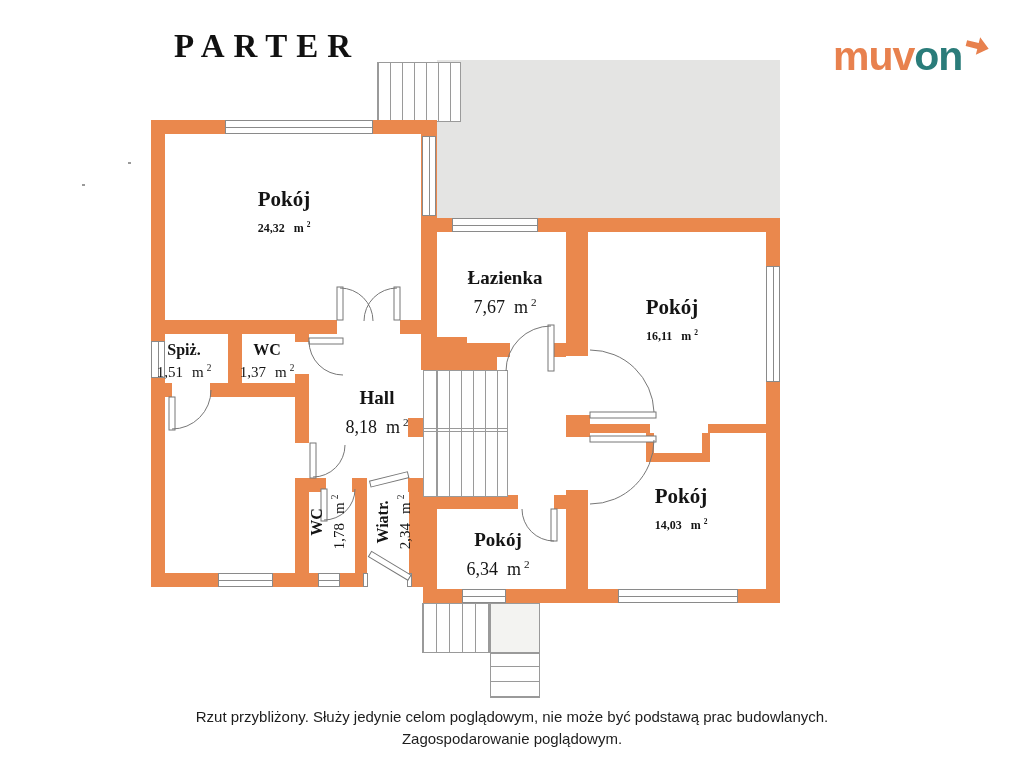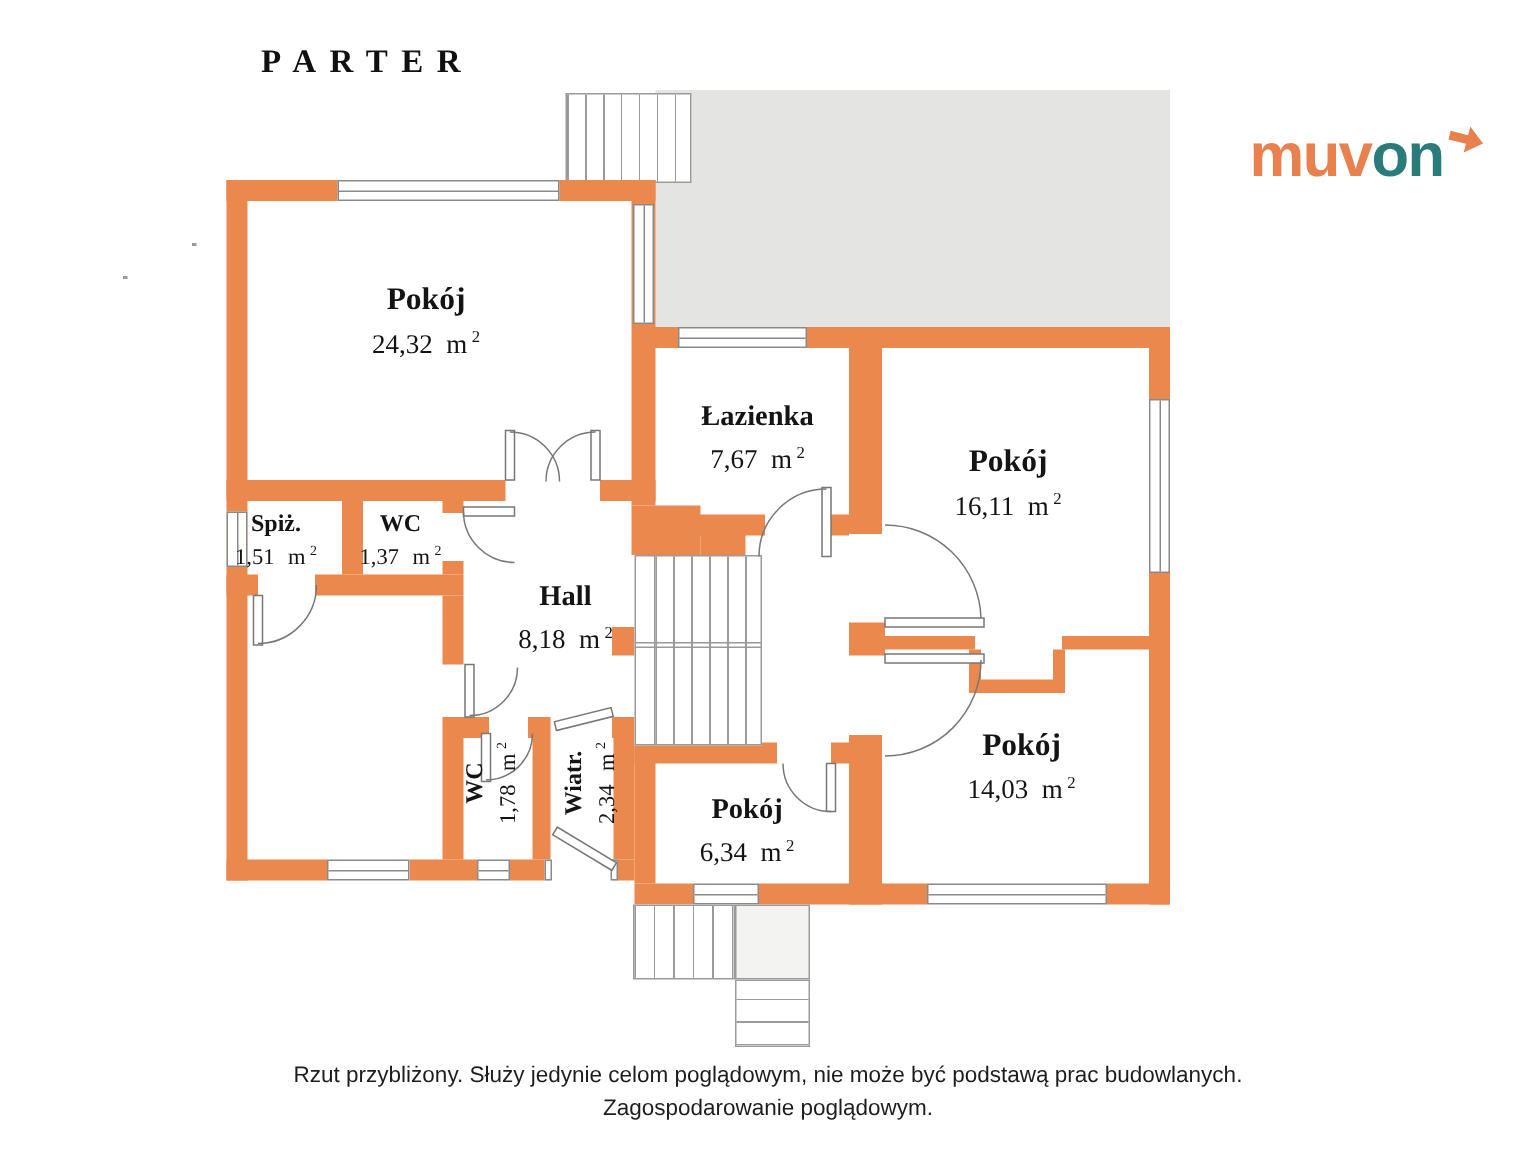--- a/index.html
+++ b/index.html
@@ -35,7 +35,7 @@
   .fs-sml .rarea{font-size:15px;line-height:19px;}
   
   .title{position:absolute;left:174px;top:28px;font-family:"Liberation Serif",serif;
-         font-weight:bold;font-size:22px;letter-spacing:9px;color:#111;}
+         font-weight:bold;font-size:33px;letter-spacing:9px;color:#111;}
   .logo{position:absolute;left:833px;top:33px;font-family:"Liberation Sans",sans-serif;
         font-weight:bold;font-size:41px;letter-spacing:-1px;display:flex;align-items:flex-start;margin-top:47px;}
   .logo .p1{color:var(--brand1,#E8814E);}

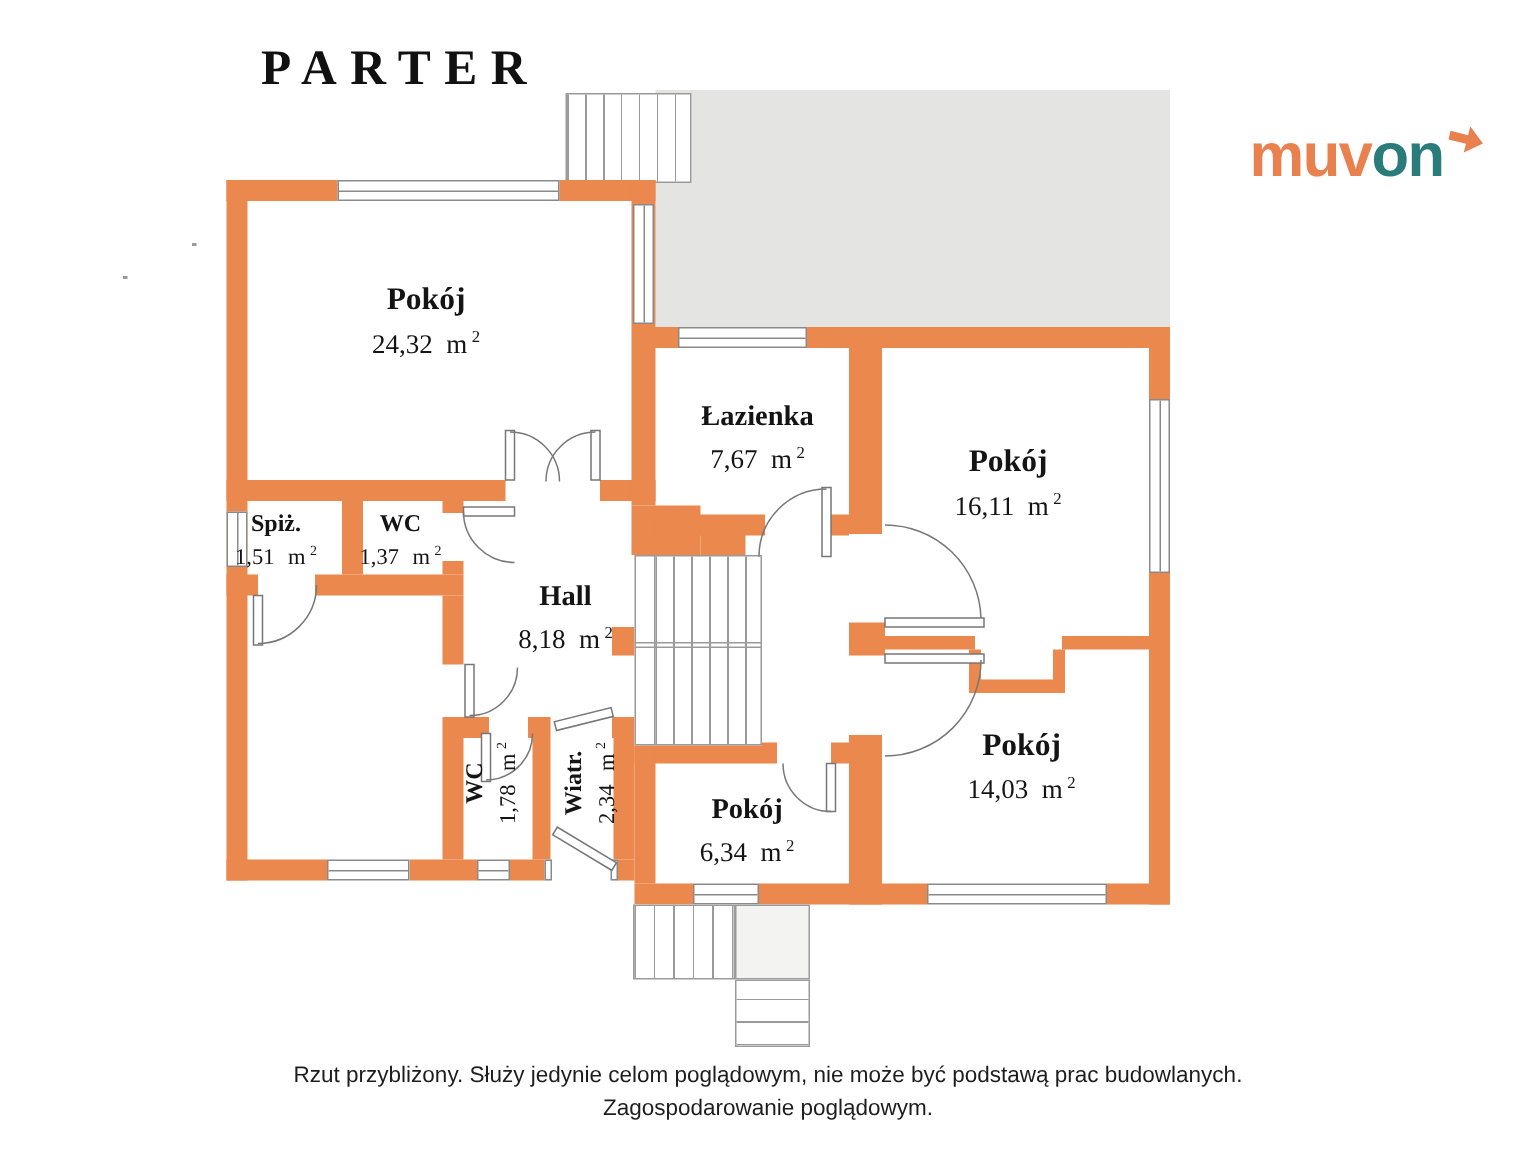--- a/index.html
+++ b/index.html
@@ -37,7 +37,7 @@
   .title{position:absolute;left:174px;top:28px;font-family:"Liberation Serif",serif;
          font-weight:bold;font-size:33px;letter-spacing:9px;color:#111;}
   .logo{position:absolute;left:833px;top:33px;font-family:"Liberation Sans",sans-serif;
-        font-weight:bold;font-size:41px;letter-spacing:-1px;display:flex;align-items:flex-start;margin-top:47px;}
+        font-weight:bold;font-size:41px;letter-spacing:-1px;display:flex;align-items:flex-start;}
   .logo .p1{color:var(--brand1,#E8814E);}
   .logo .p2{color:var(--brand2,#2A7C7A);}
   .logo svg{margin:2px 0 0 3px;transform:rotate(14deg);}

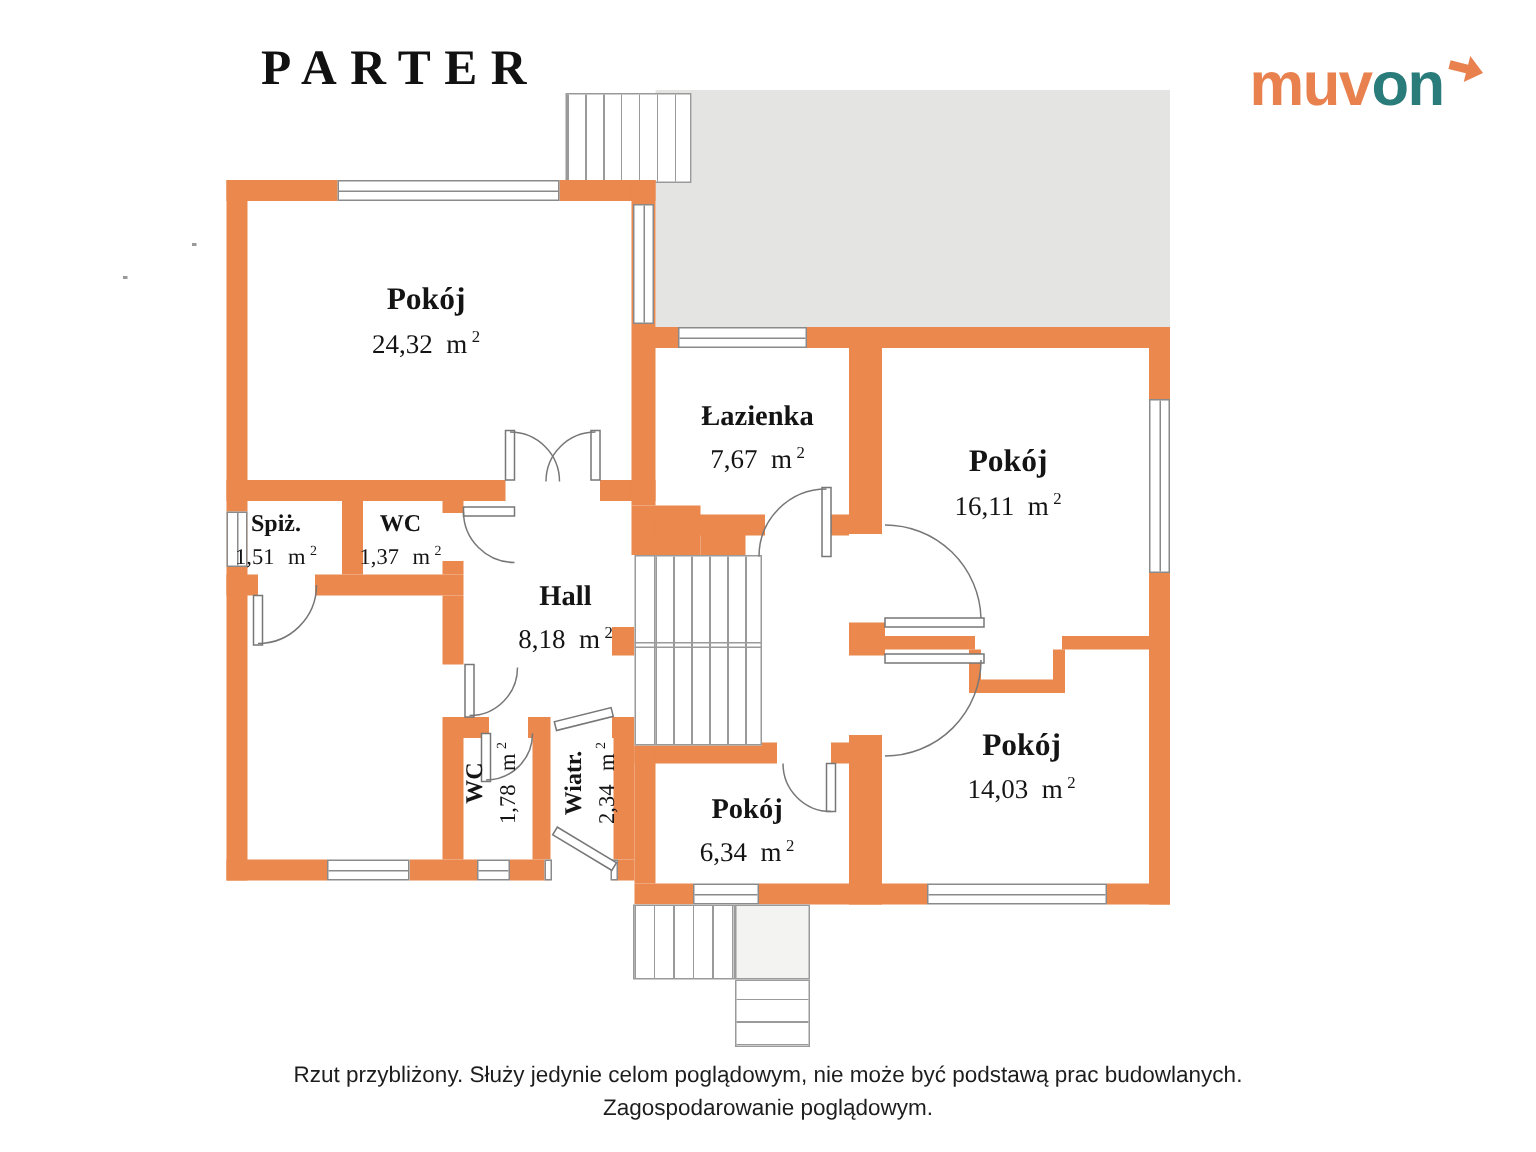--- a/index.html
+++ b/index.html
@@ -28,7 +28,7 @@
   .rarea .u{margin-left:9px;}
   .rarea sup{font-size:62%;margin-left:3px;}
   .fs-big .rname{font-size:21px;line-height:26px;}
-  .fs-big .rarea{font-size:18px;line-height:26px;}
+  .fs-big .rarea{font-size:12px;line-height:26px;font-weight:bold;}
   .fs-med .rname{font-size:19px;line-height:24px;}
   .fs-med .rarea{font-size:18px;line-height:24px;}
   .fs-sml .rname{font-size:16px;line-height:19px;}

